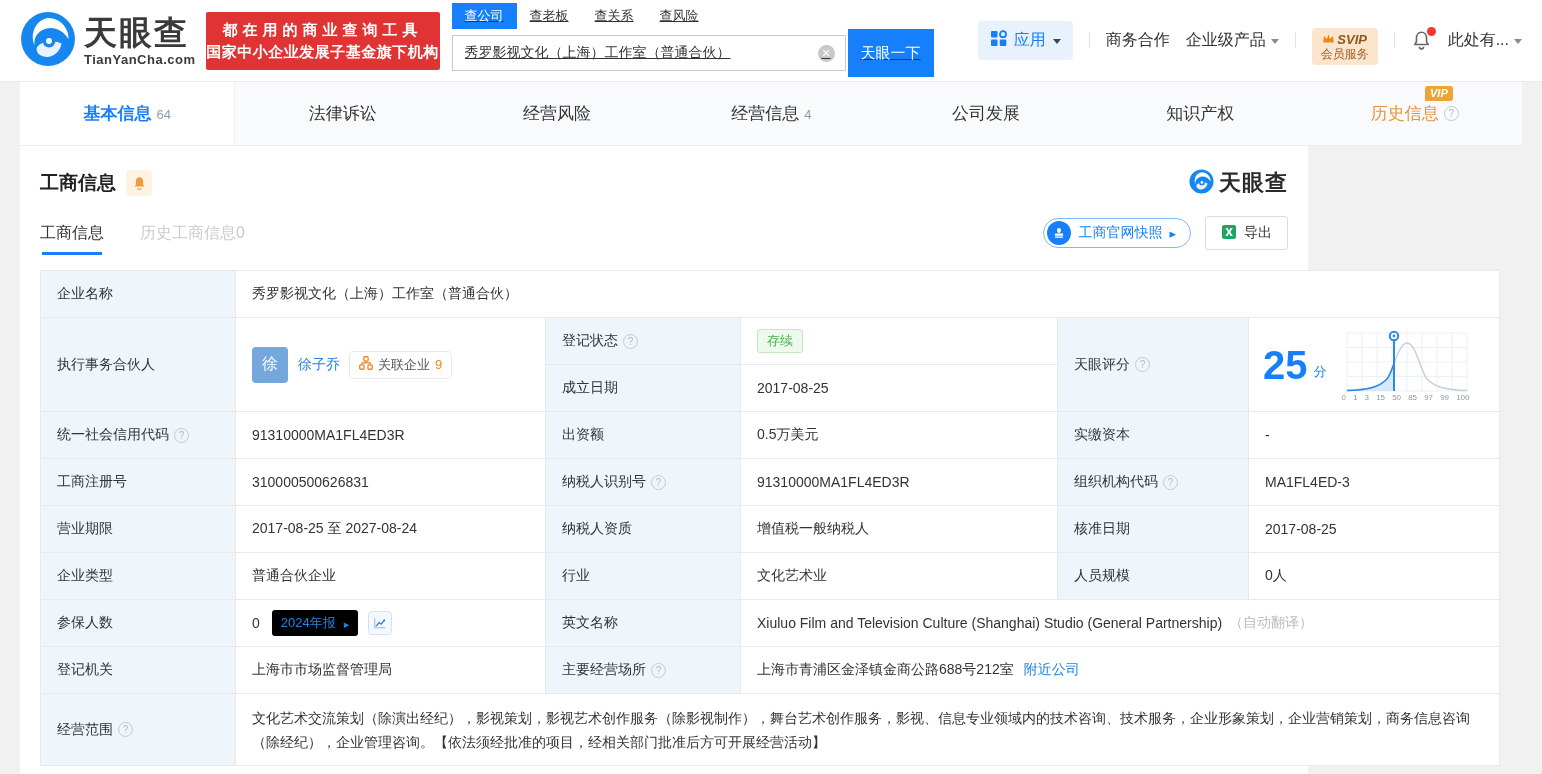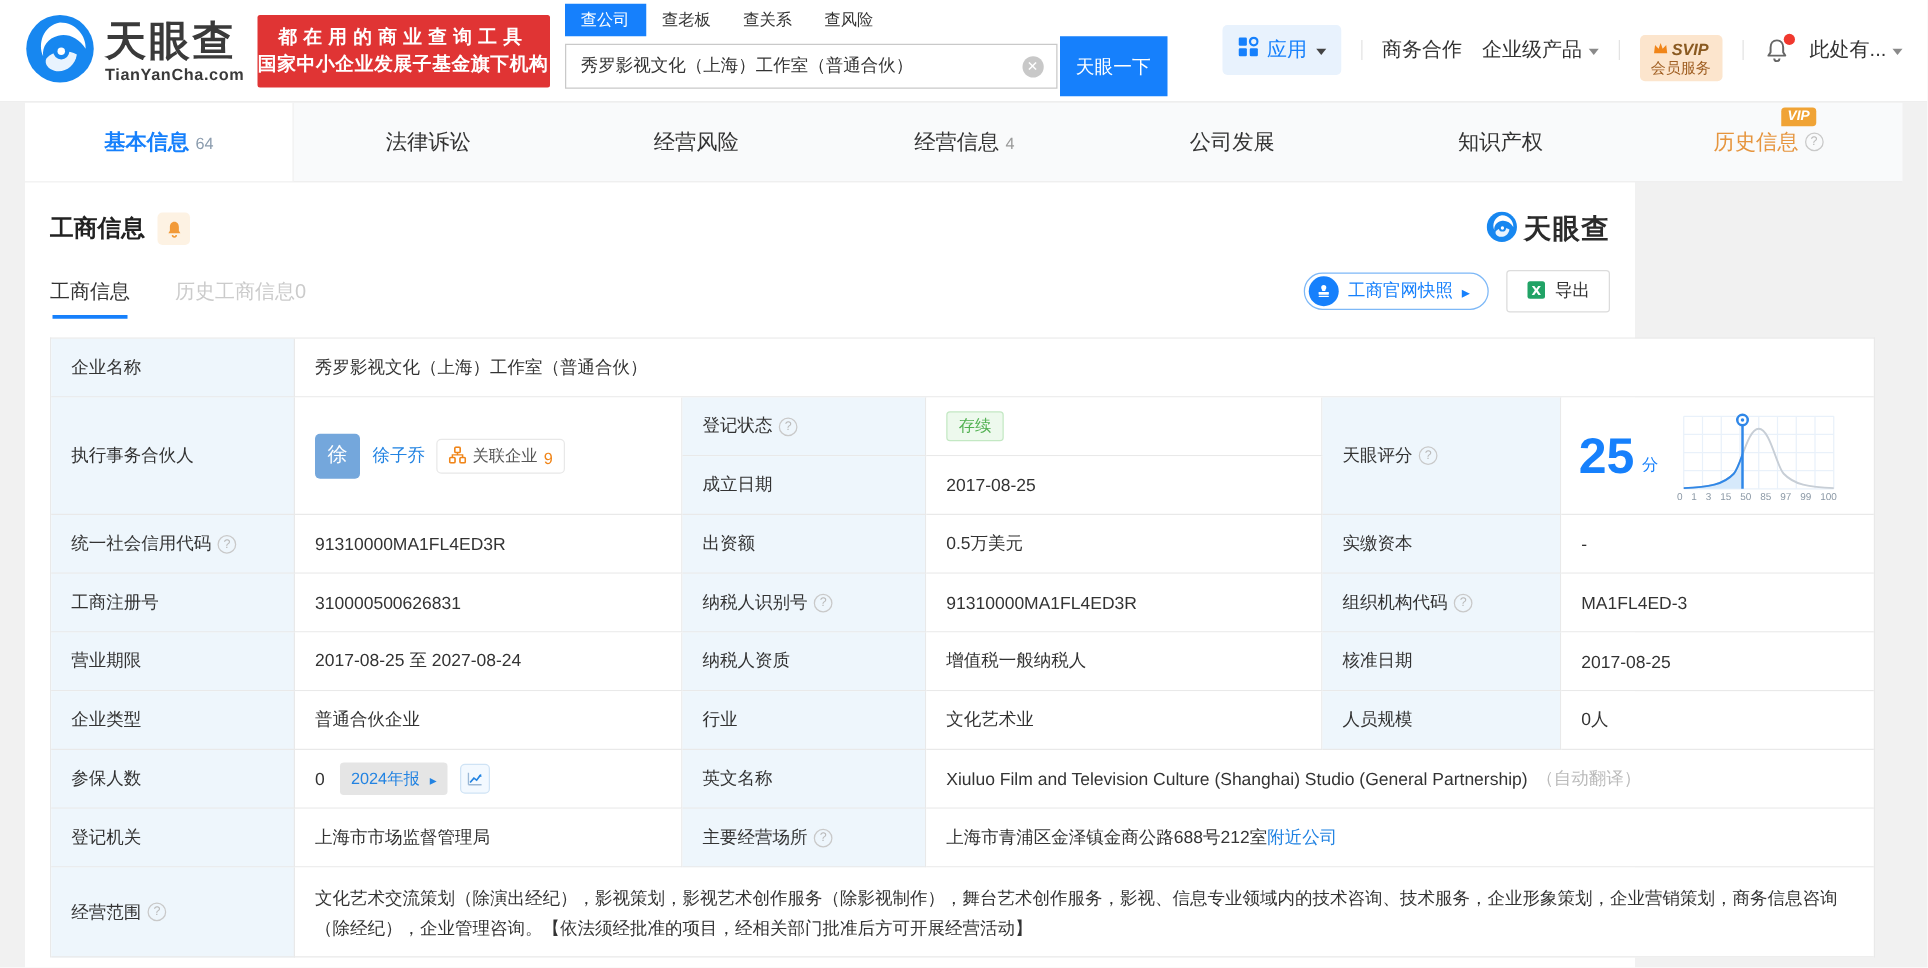--- a/index.html
+++ b/index.html
@@ -19,7 +19,7 @@
     display:flex;flex-direction:column;justify-content:center;align-items:center;line-height:1.45;}
   .promo-line1{font-size:15px;font-weight:bold;letter-spacing:5px;}
   .promo-line2{font-size:15px;font-weight:bold;letter-spacing:.5px;}
-  .search-block{margin-left:12px;display:flex;flex-direction:column;}
+  .search-block{margin-left:12px;display:flex;flex-direction:column;text-decoration:underline;}
   .search-tabs{display:flex;align-items:flex-end;height:25px;font-size:13px;}
   .search-tab{padding:4px 13px;color:#333;cursor:pointer;}
   .search-tab.active{background:#1680fc;color:#fff;}

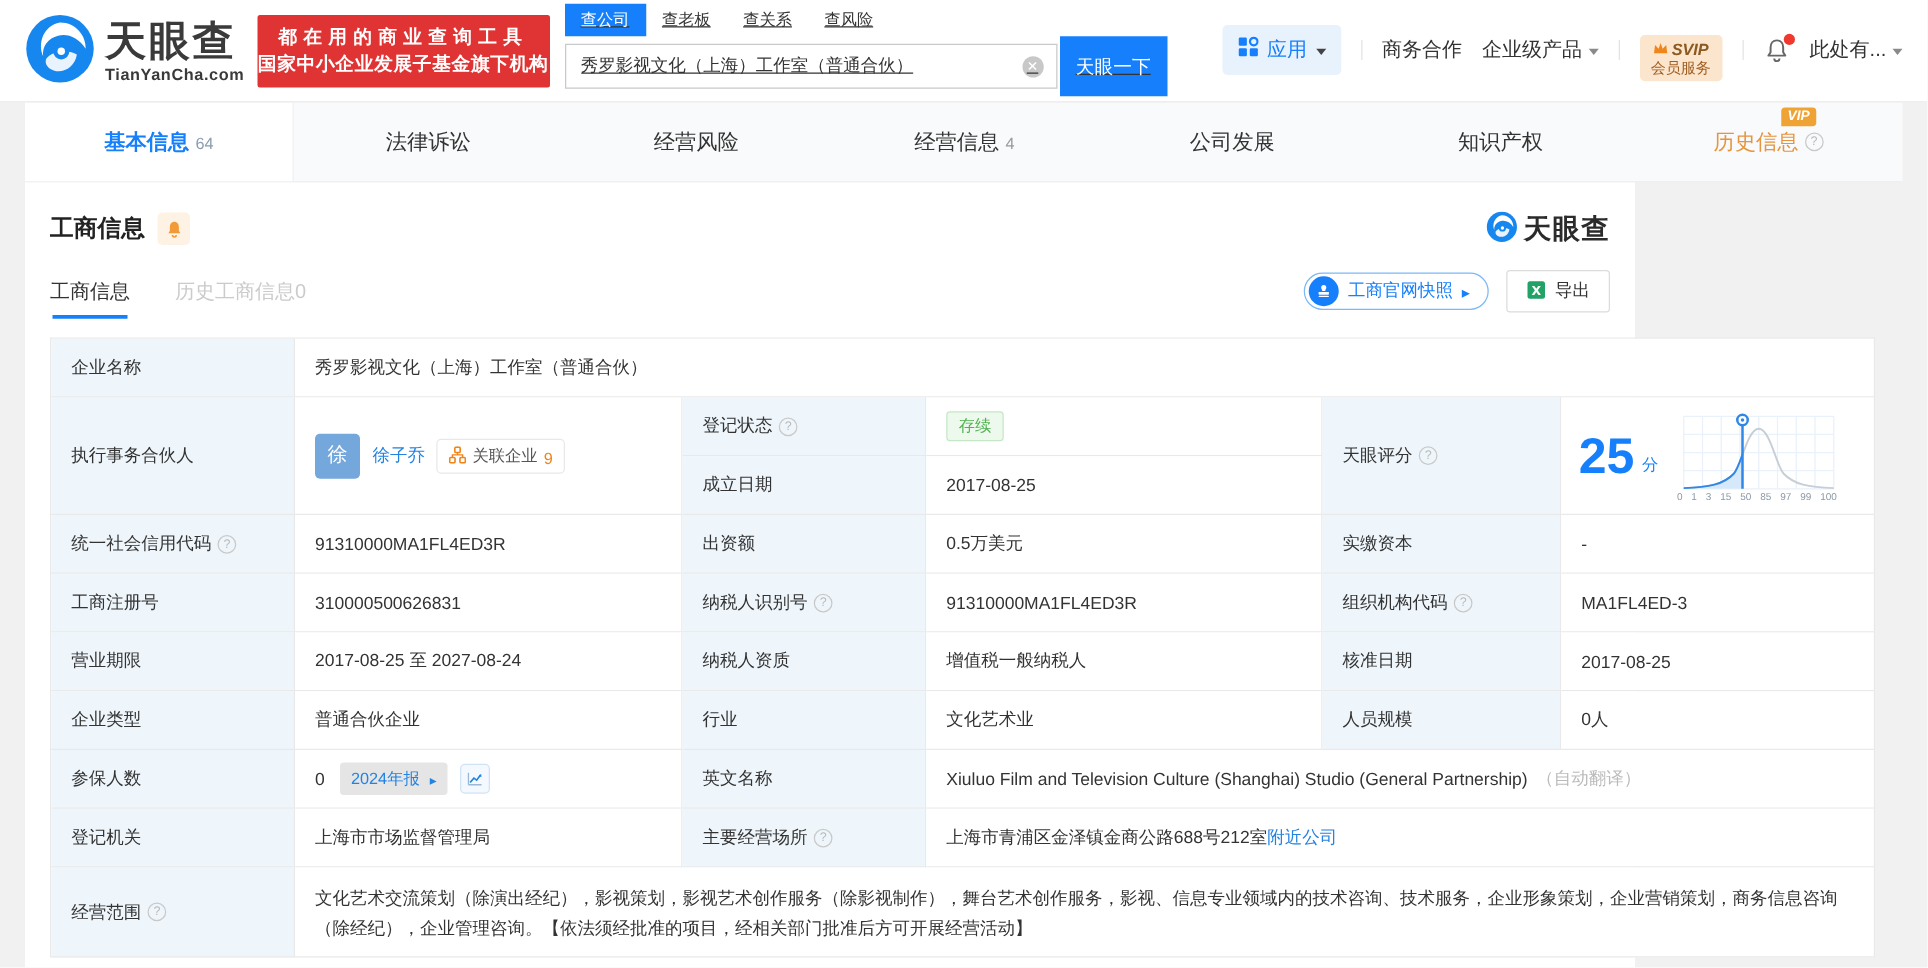--- a/index.html
+++ b/index.html
@@ -96,7 +96,7 @@
   .avatar{width:36px;height:36px;border-radius:4px;background:#74a7dc;color:#fff;font-size:16px;
     display:flex;align-items:center;justify-content:center;flex:none;cursor:pointer;}
   .p-name{color:#2283e2;margin:0 9px 0 10px;cursor:pointer;}
-  .rel-badge{border:1px solid #e8e8e8;border-radius:4px;padding:4px 9px;display:flex;align-items:flex-end;
+  .rel-badge{border:1px solid #e8e8e8;border-radius:4px;padding:4px 9px;display:flex;align-items:center;
     gap:5px;font-size:13px;cursor:pointer;background:#fff;}
   .rel-label{color:#555;}
   .rel-count{color:#f08519;}

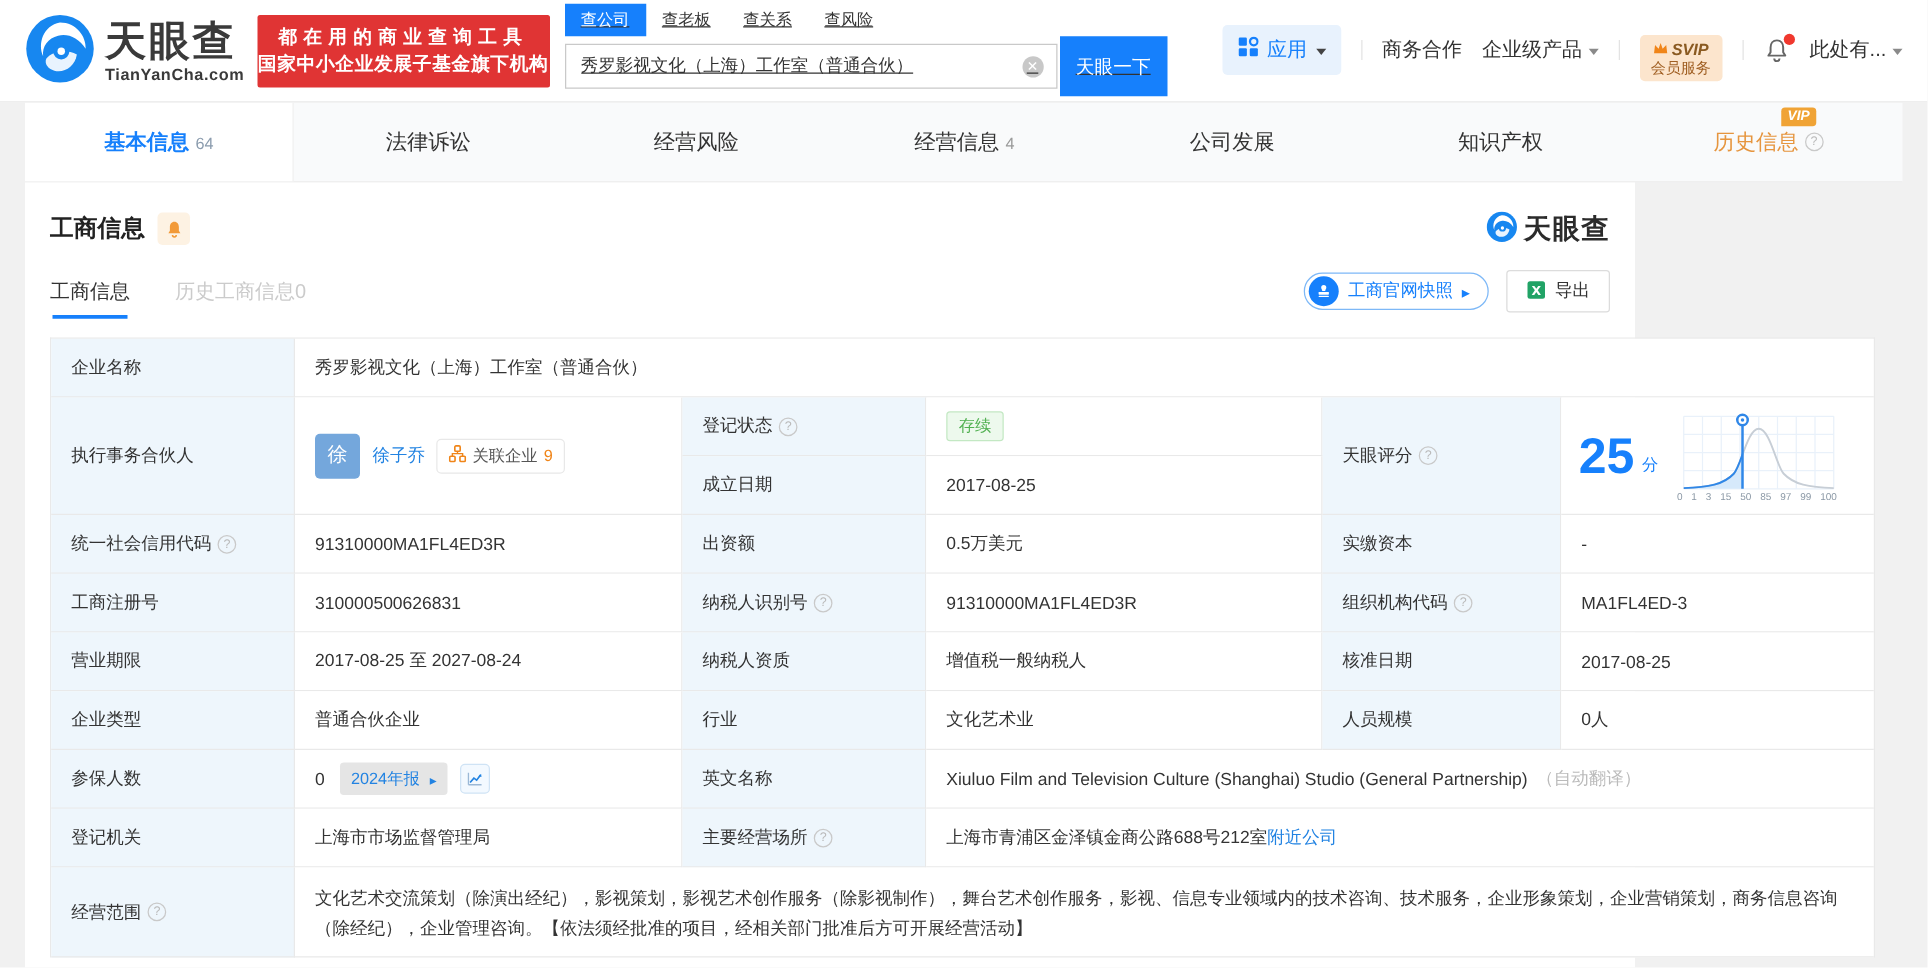--- a/index.html
+++ b/index.html
@@ -102,7 +102,7 @@
   .rel-count{color:#f08519;}
   .status-badge{background:#edf9ed;border:1px solid #c3e8c3;color:#52b152;font-size:13px;
     padding:2px 9px;border-radius:3px;}
-  .report-badge{background:#e5e5e5;color:#2283e2;font-size:13px;padding:4px 9px;border-radius:3px;
+  .report-badge{background:#000000;color:#2283e2;font-size:13px;padding:4px 9px;border-radius:3px;
     margin-left:12px;display:flex;align-items:center;gap:8px;cursor:pointer;}
   .report-badge .arr::before{content:"▸";font-size:11px;}
   .trend-chip{width:24px;height:24px;border:1px solid #cfe3f5;background:#f3f9ff;border-radius:4px;

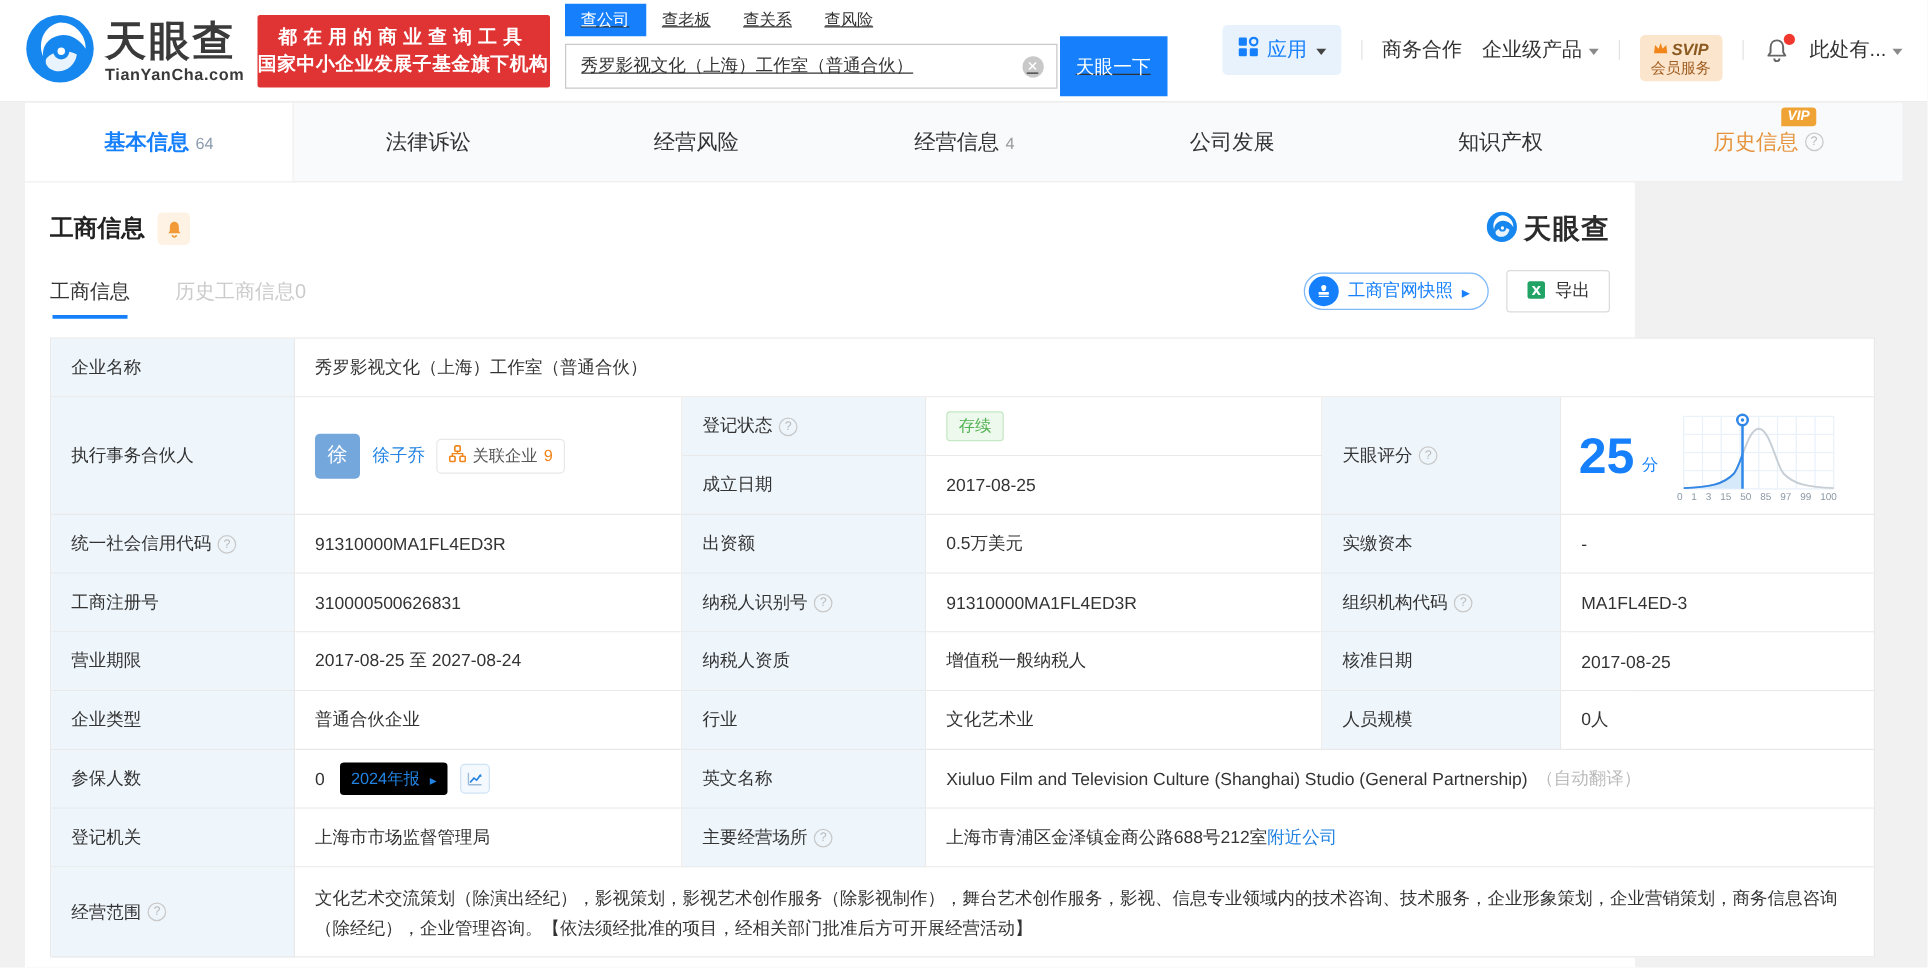--- a/index.html
+++ b/index.html
@@ -107,7 +107,7 @@
   .report-badge .arr::before{content:"▸";font-size:11px;}
   .trend-chip{width:24px;height:24px;border:1px solid #cfe3f5;background:#f3f9ff;border-radius:4px;
     margin-left:10px;display:flex;align-items:center;justify-content:center;cursor:pointer;}
-  .nearby-link{color:#2283e2;margin-left:0;cursor:pointer;white-space:nowrap;}
+  .nearby-link{color:#2283e2;margin-left:10px;cursor:pointer;white-space:nowrap;}
   .auto-note{color:#bbb;margin-left:7px;}
   
   .score-cell{padding:0 8px 0 14px;gap:10px;}

